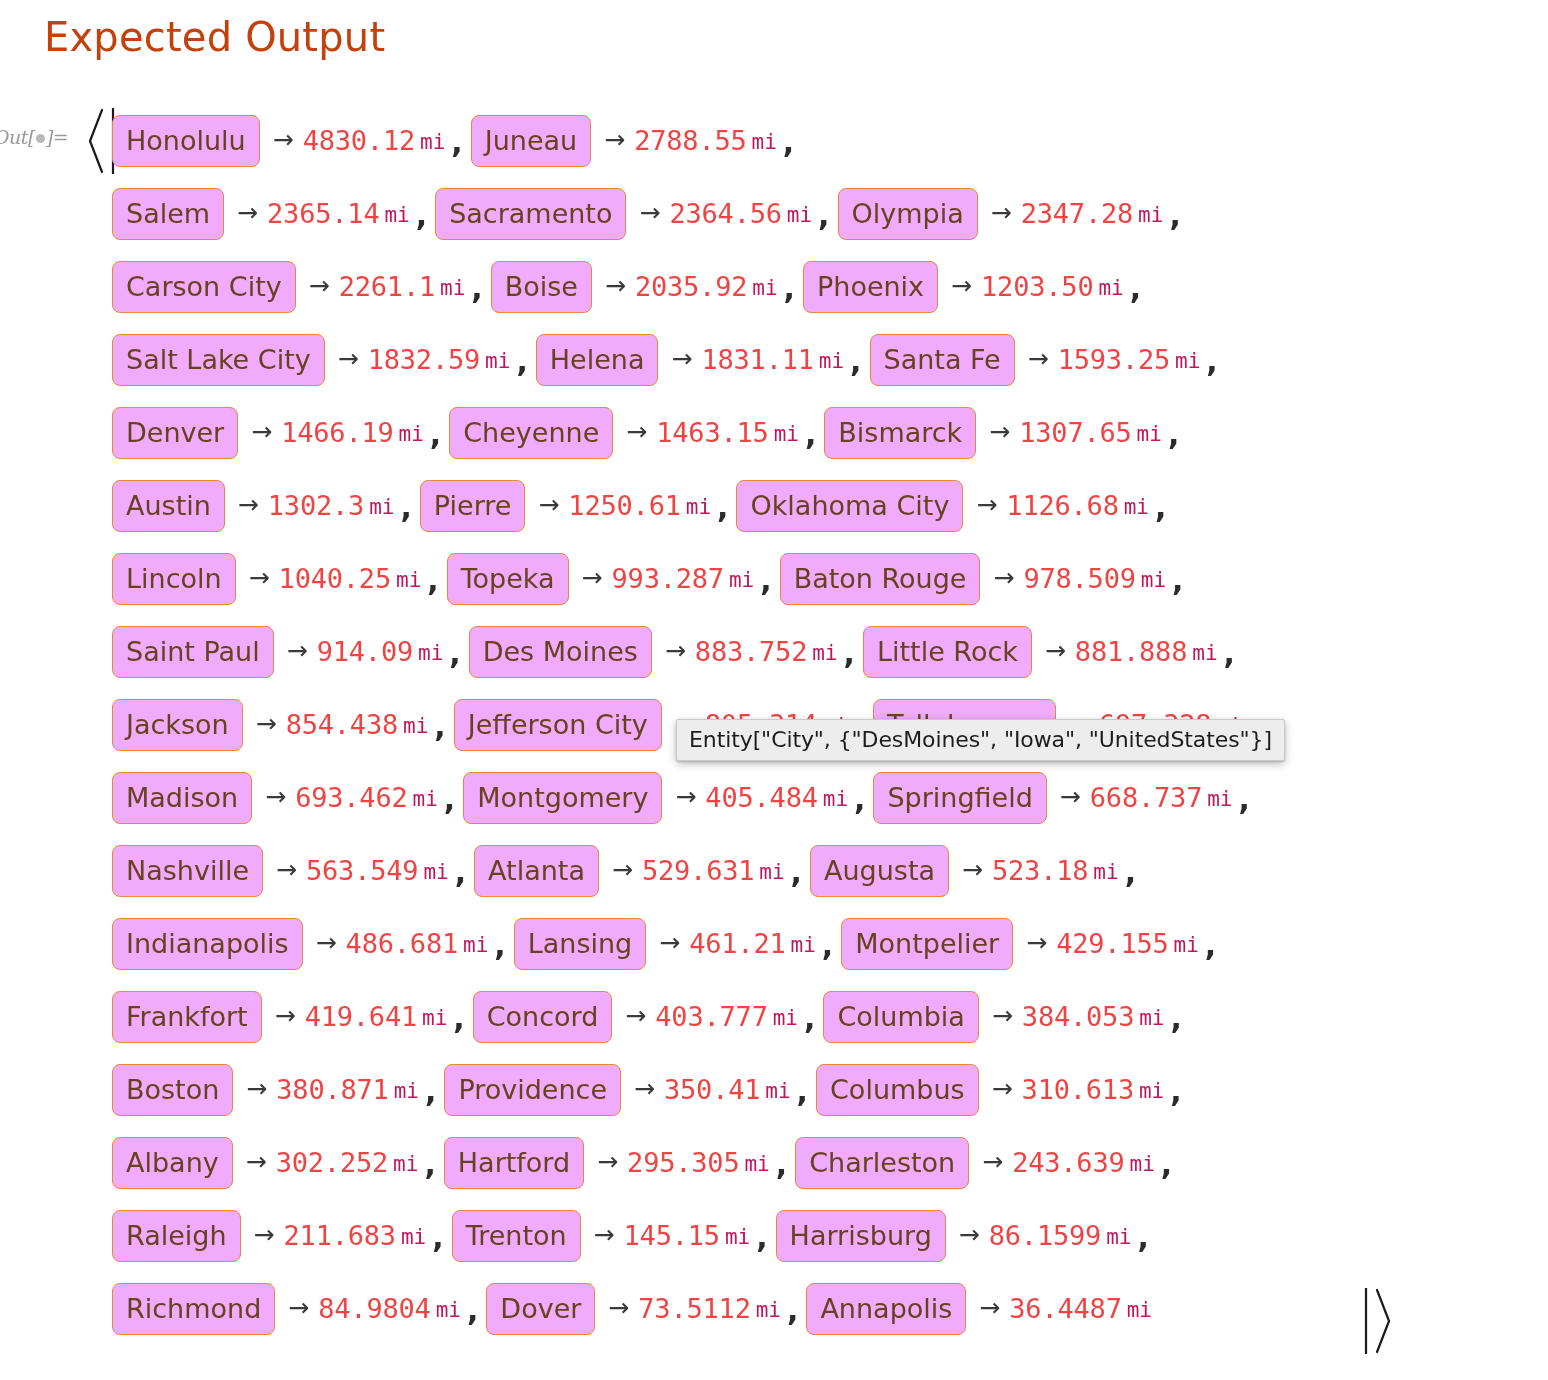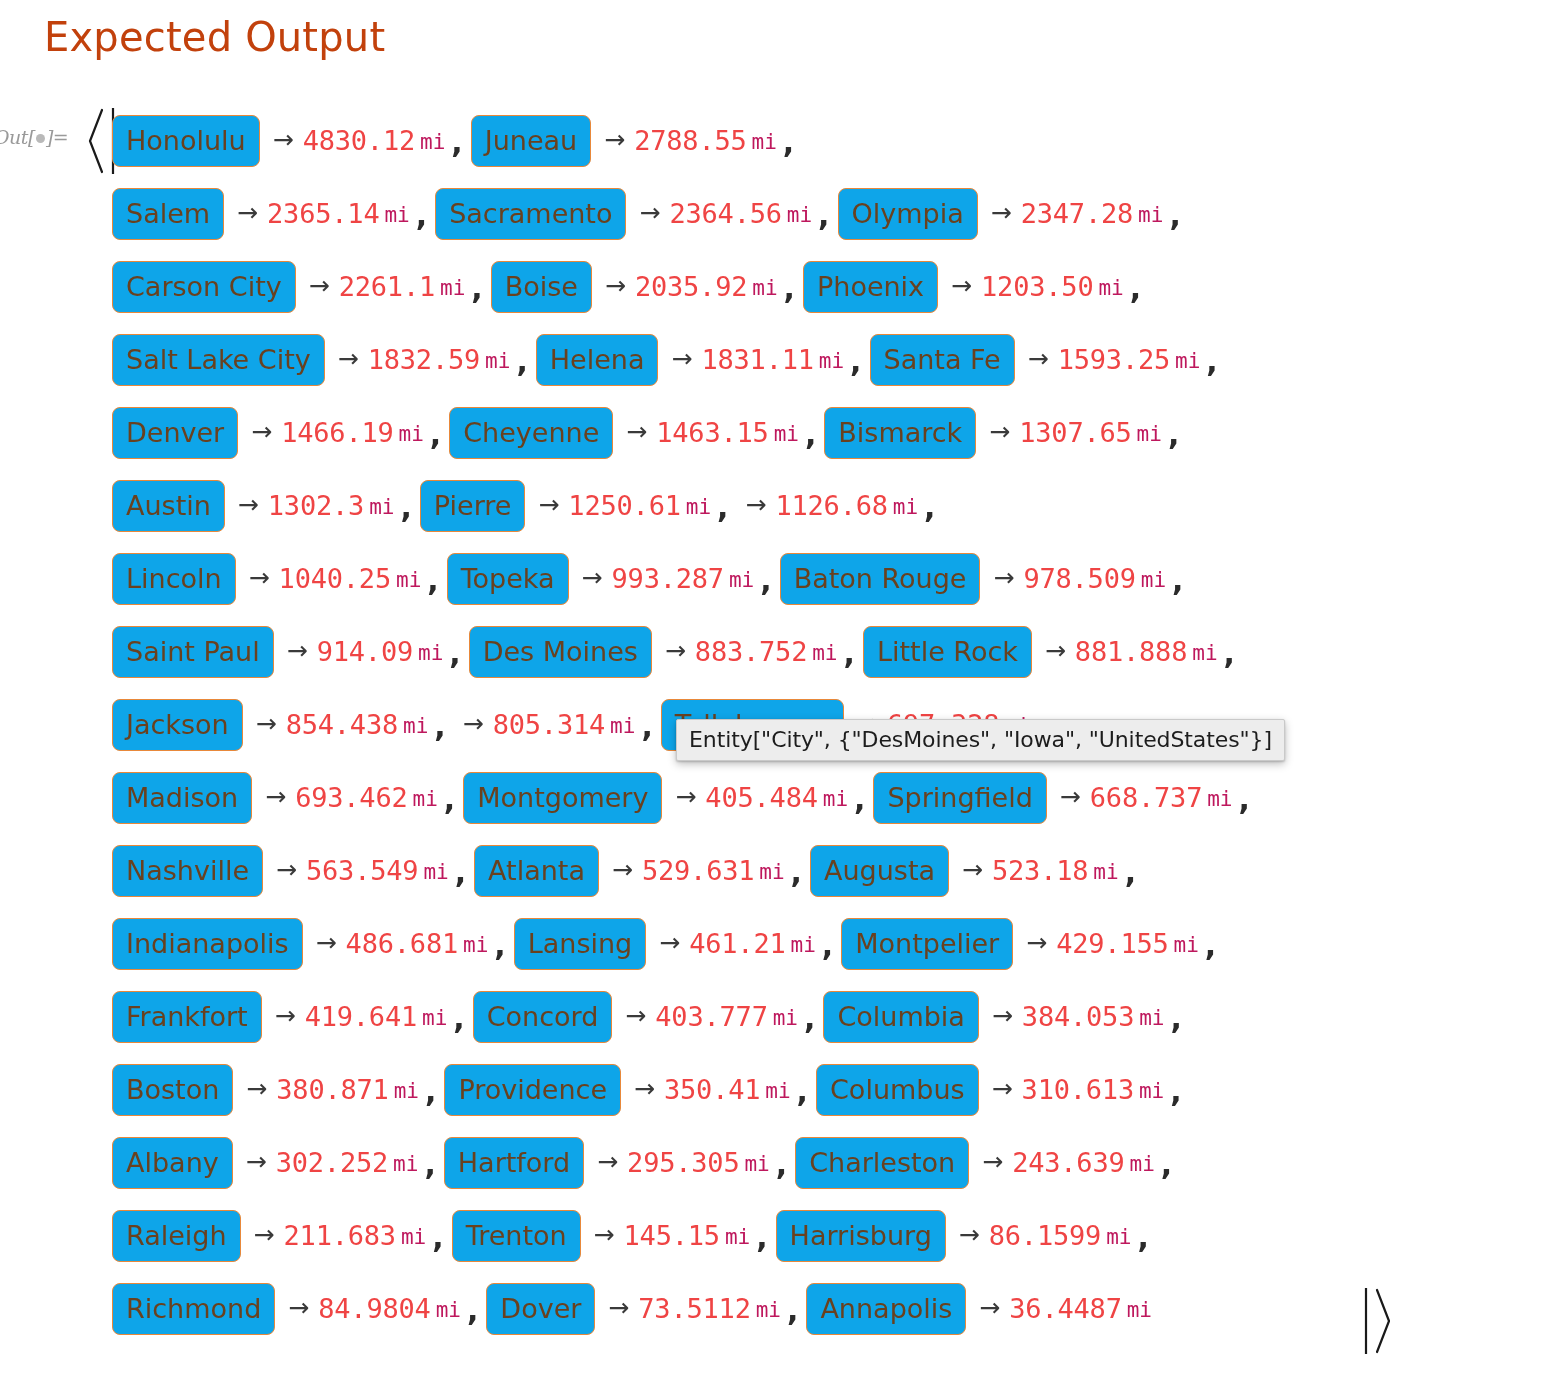--- a/index.html
+++ b/index.html
@@ -95,7 +95,7 @@
     margin: 0 2px;
     border: 1.6px solid #e8883a;
     border-radius: 8px;
-    background: #0ea5e9;
+    background: #f0abfc;
     color: #69411f;
     font-family: "DejaVu Sans", sans-serif;
     font-size: 27px;

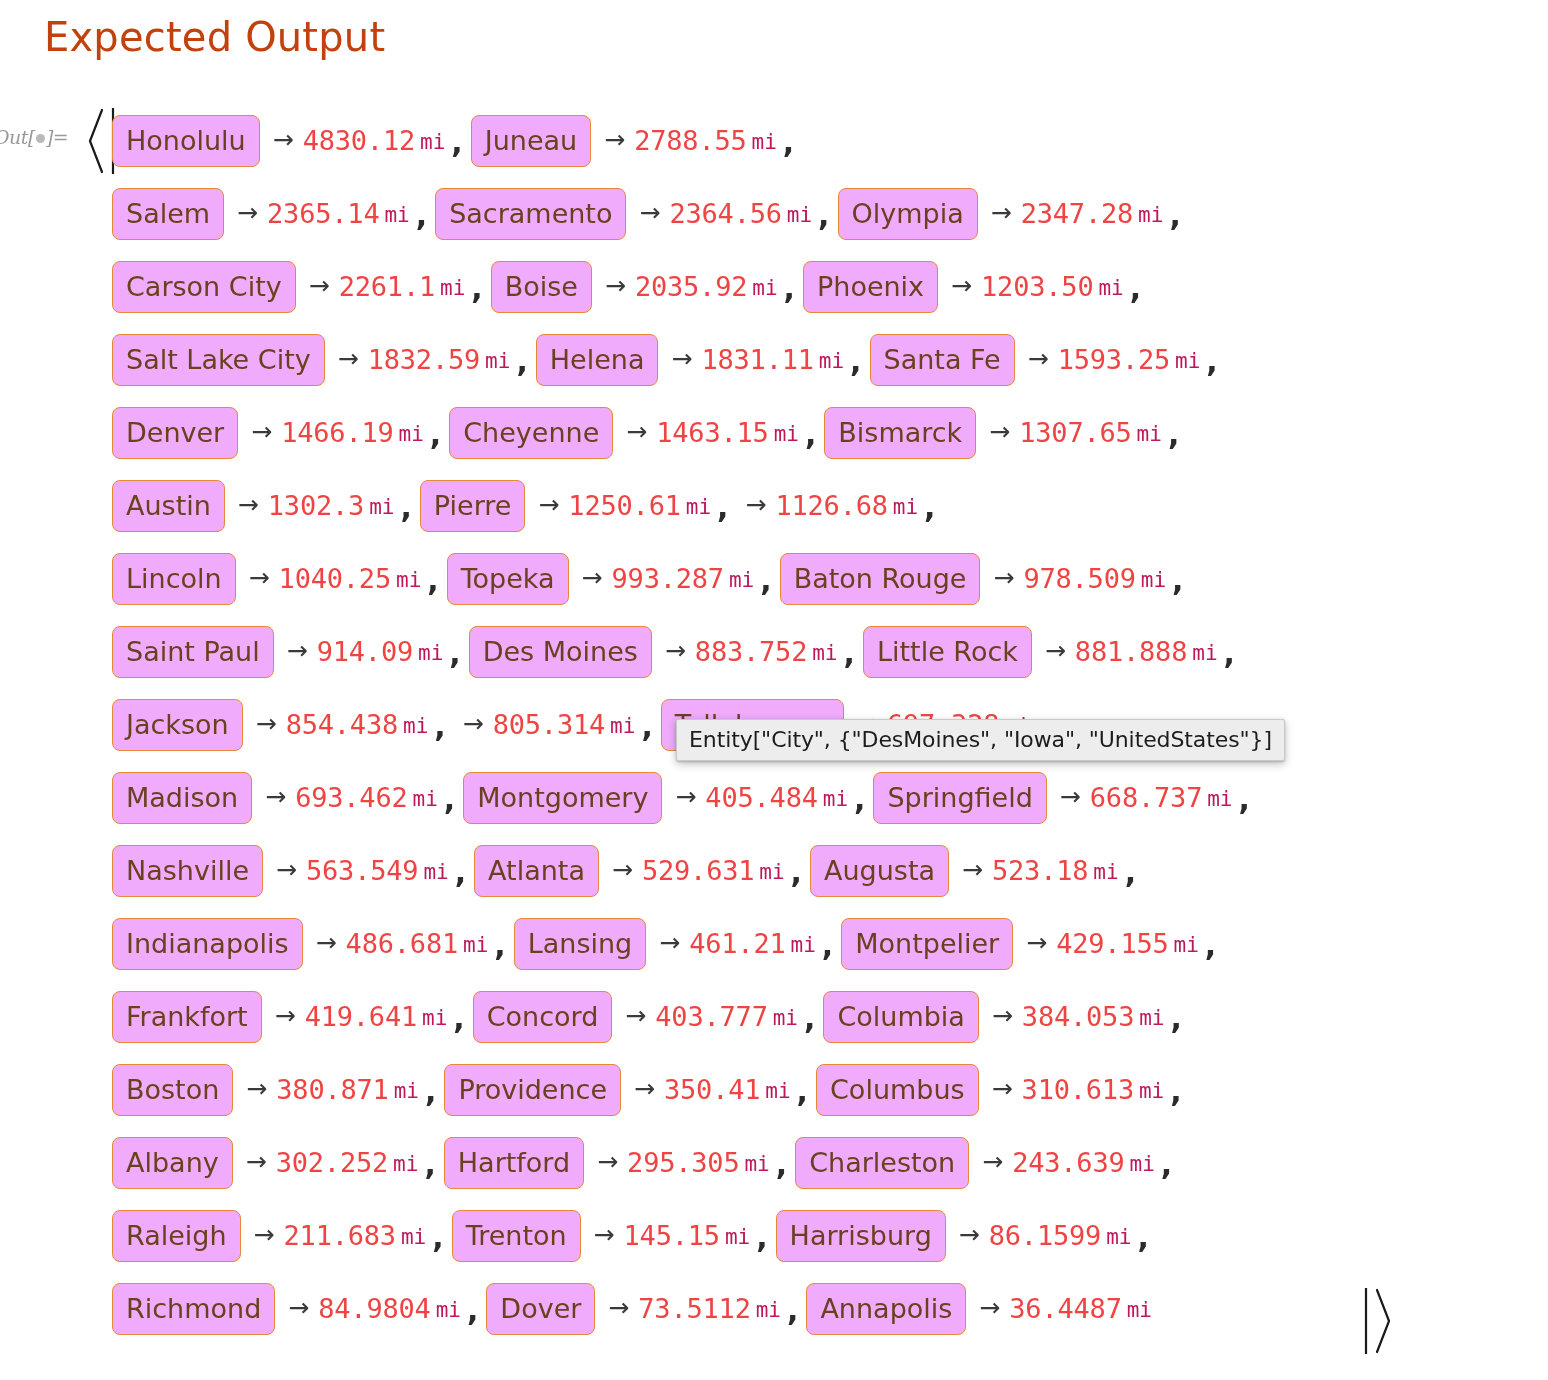--- a/index.html
+++ b/index.html
@@ -265,6 +265,7 @@
       <span class="value">1250.61</span>
       <span class="unit">mi</span>
       <span class="comma">,</span>
+      <span class="entity">Oklahoma City</span>
       <span class="arrow">→</span>
       <span class="value">1126.68</span>
       <span class="unit">mi</span>

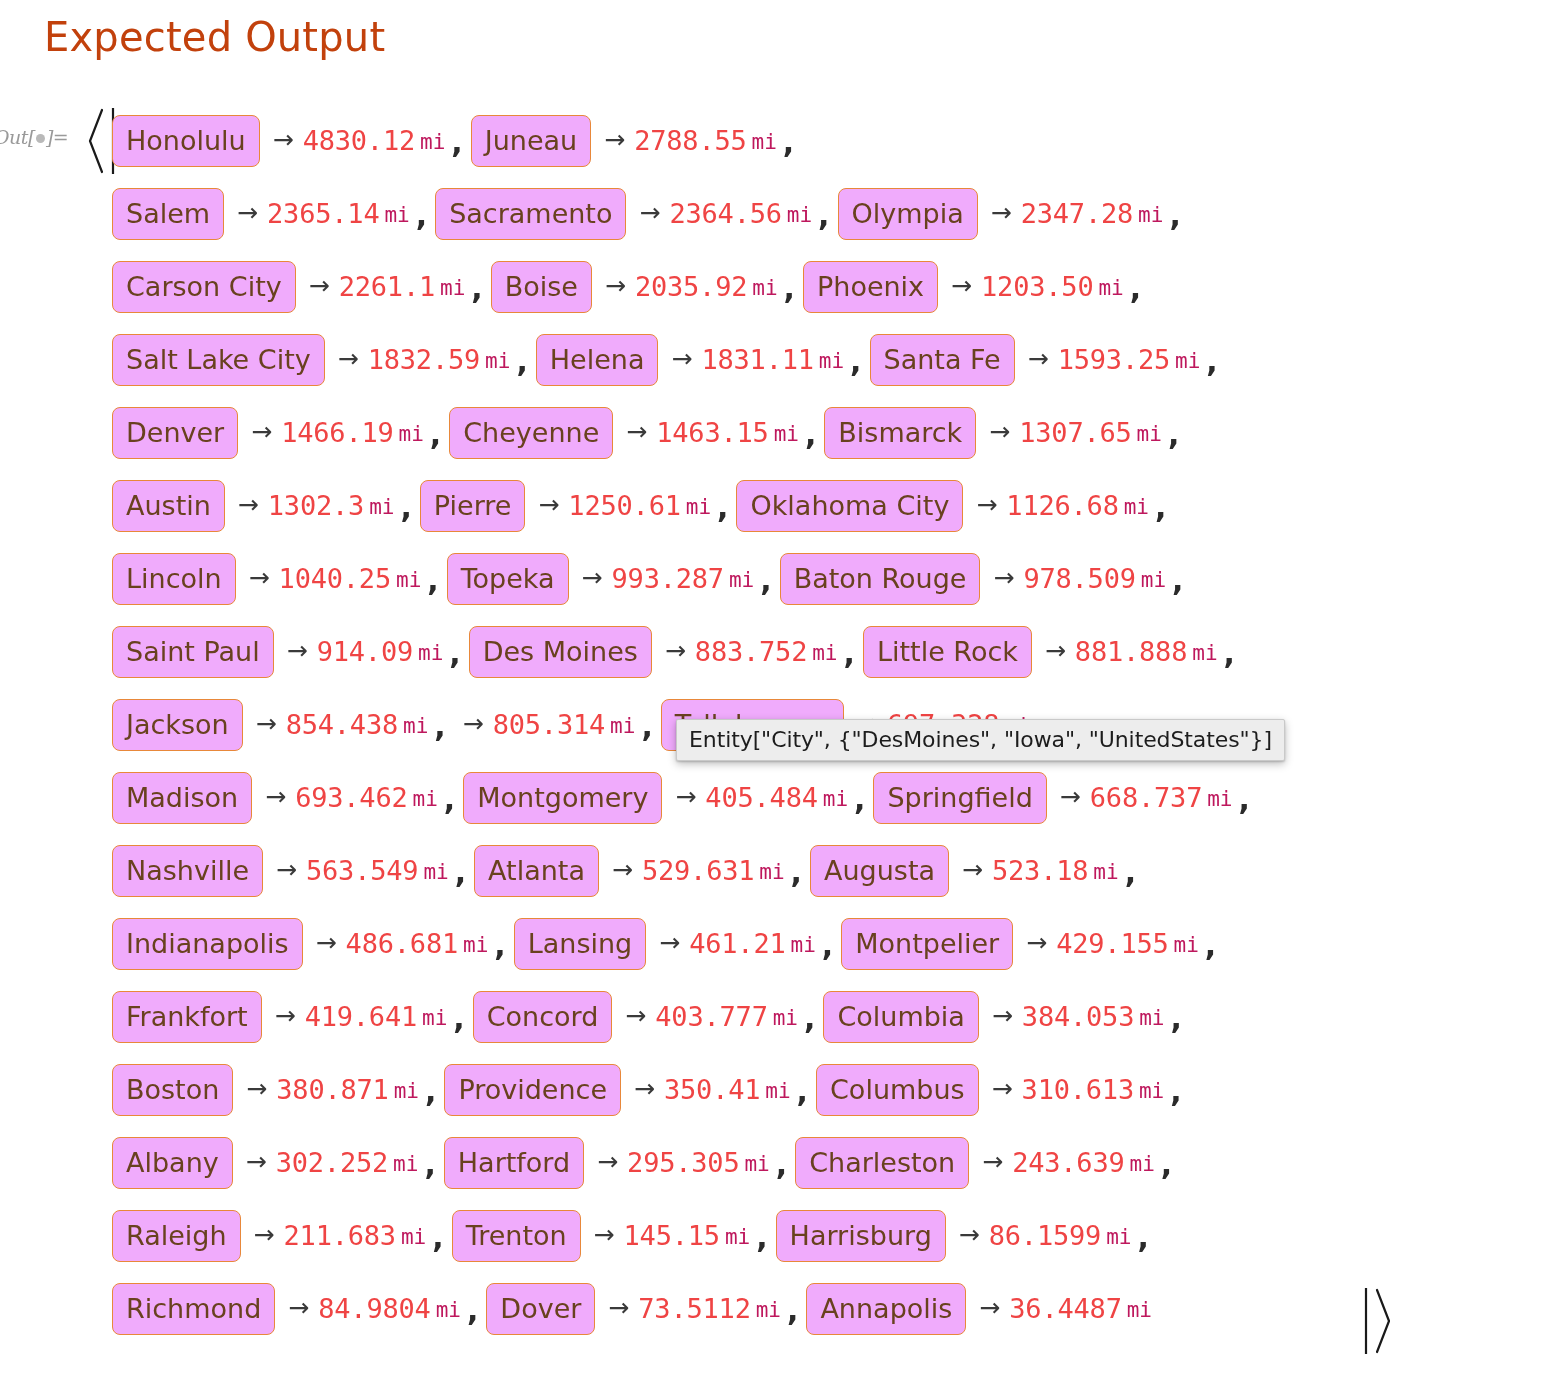--- a/index.html
+++ b/index.html
@@ -311,6 +311,7 @@
       <span class="value">854.438</span>
       <span class="unit">mi</span>
       <span class="comma">,</span>
+      <span class="entity">Jefferson City</span>
       <span class="arrow">→</span>
       <span class="value">805.314</span>
       <span class="unit">mi</span>

